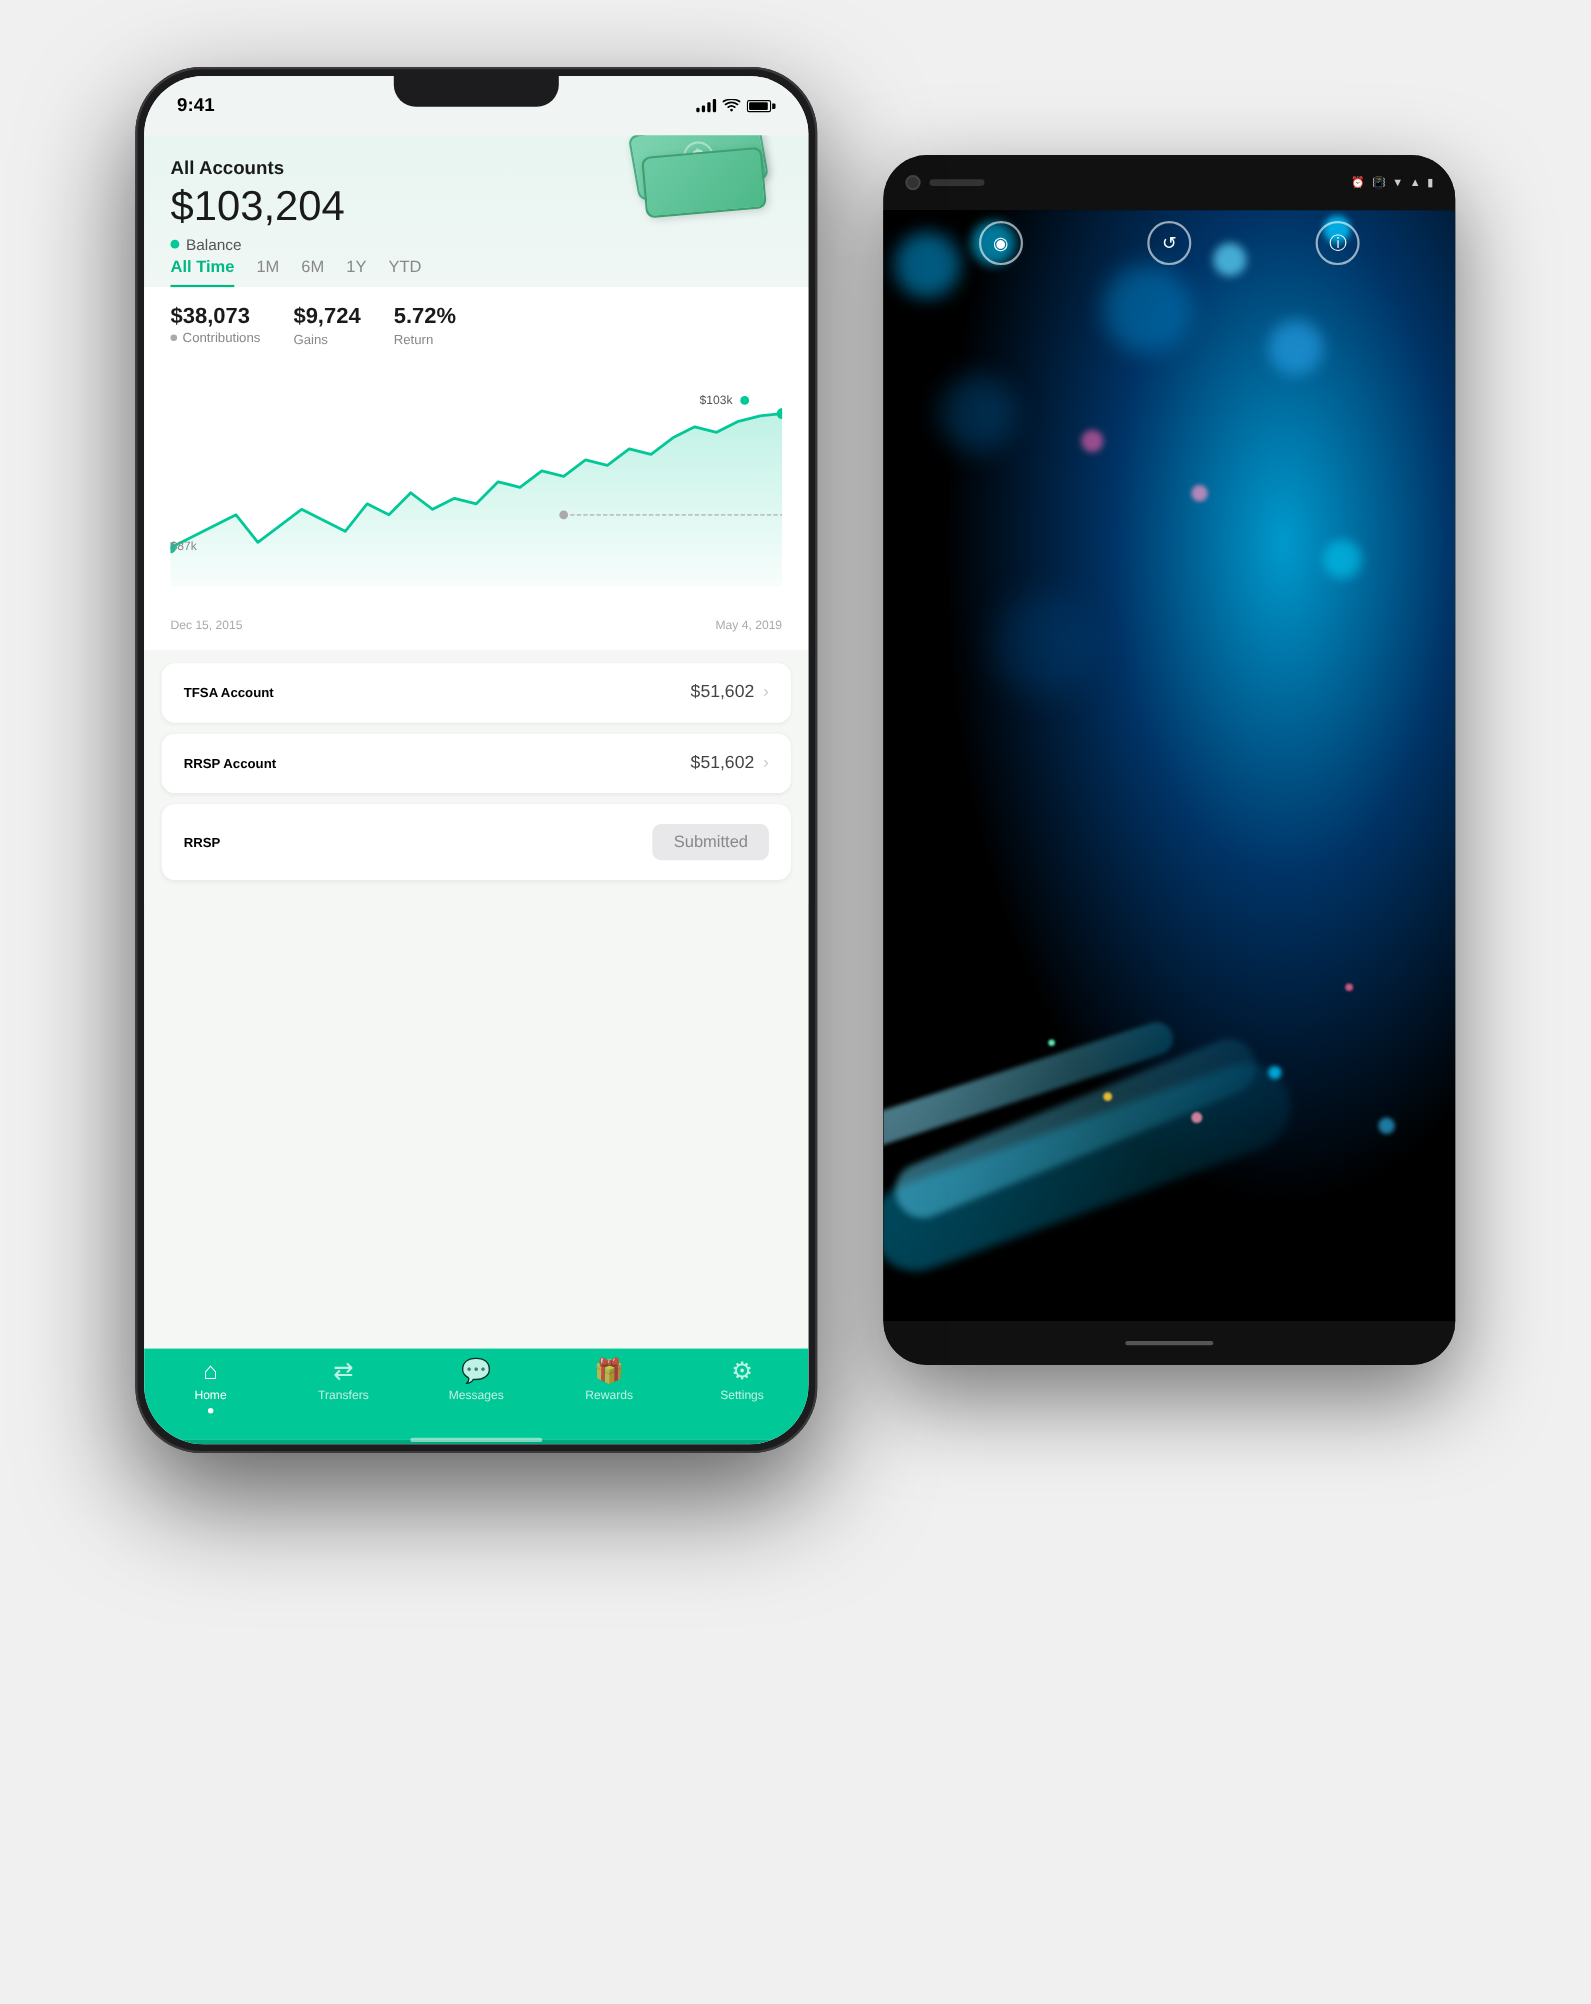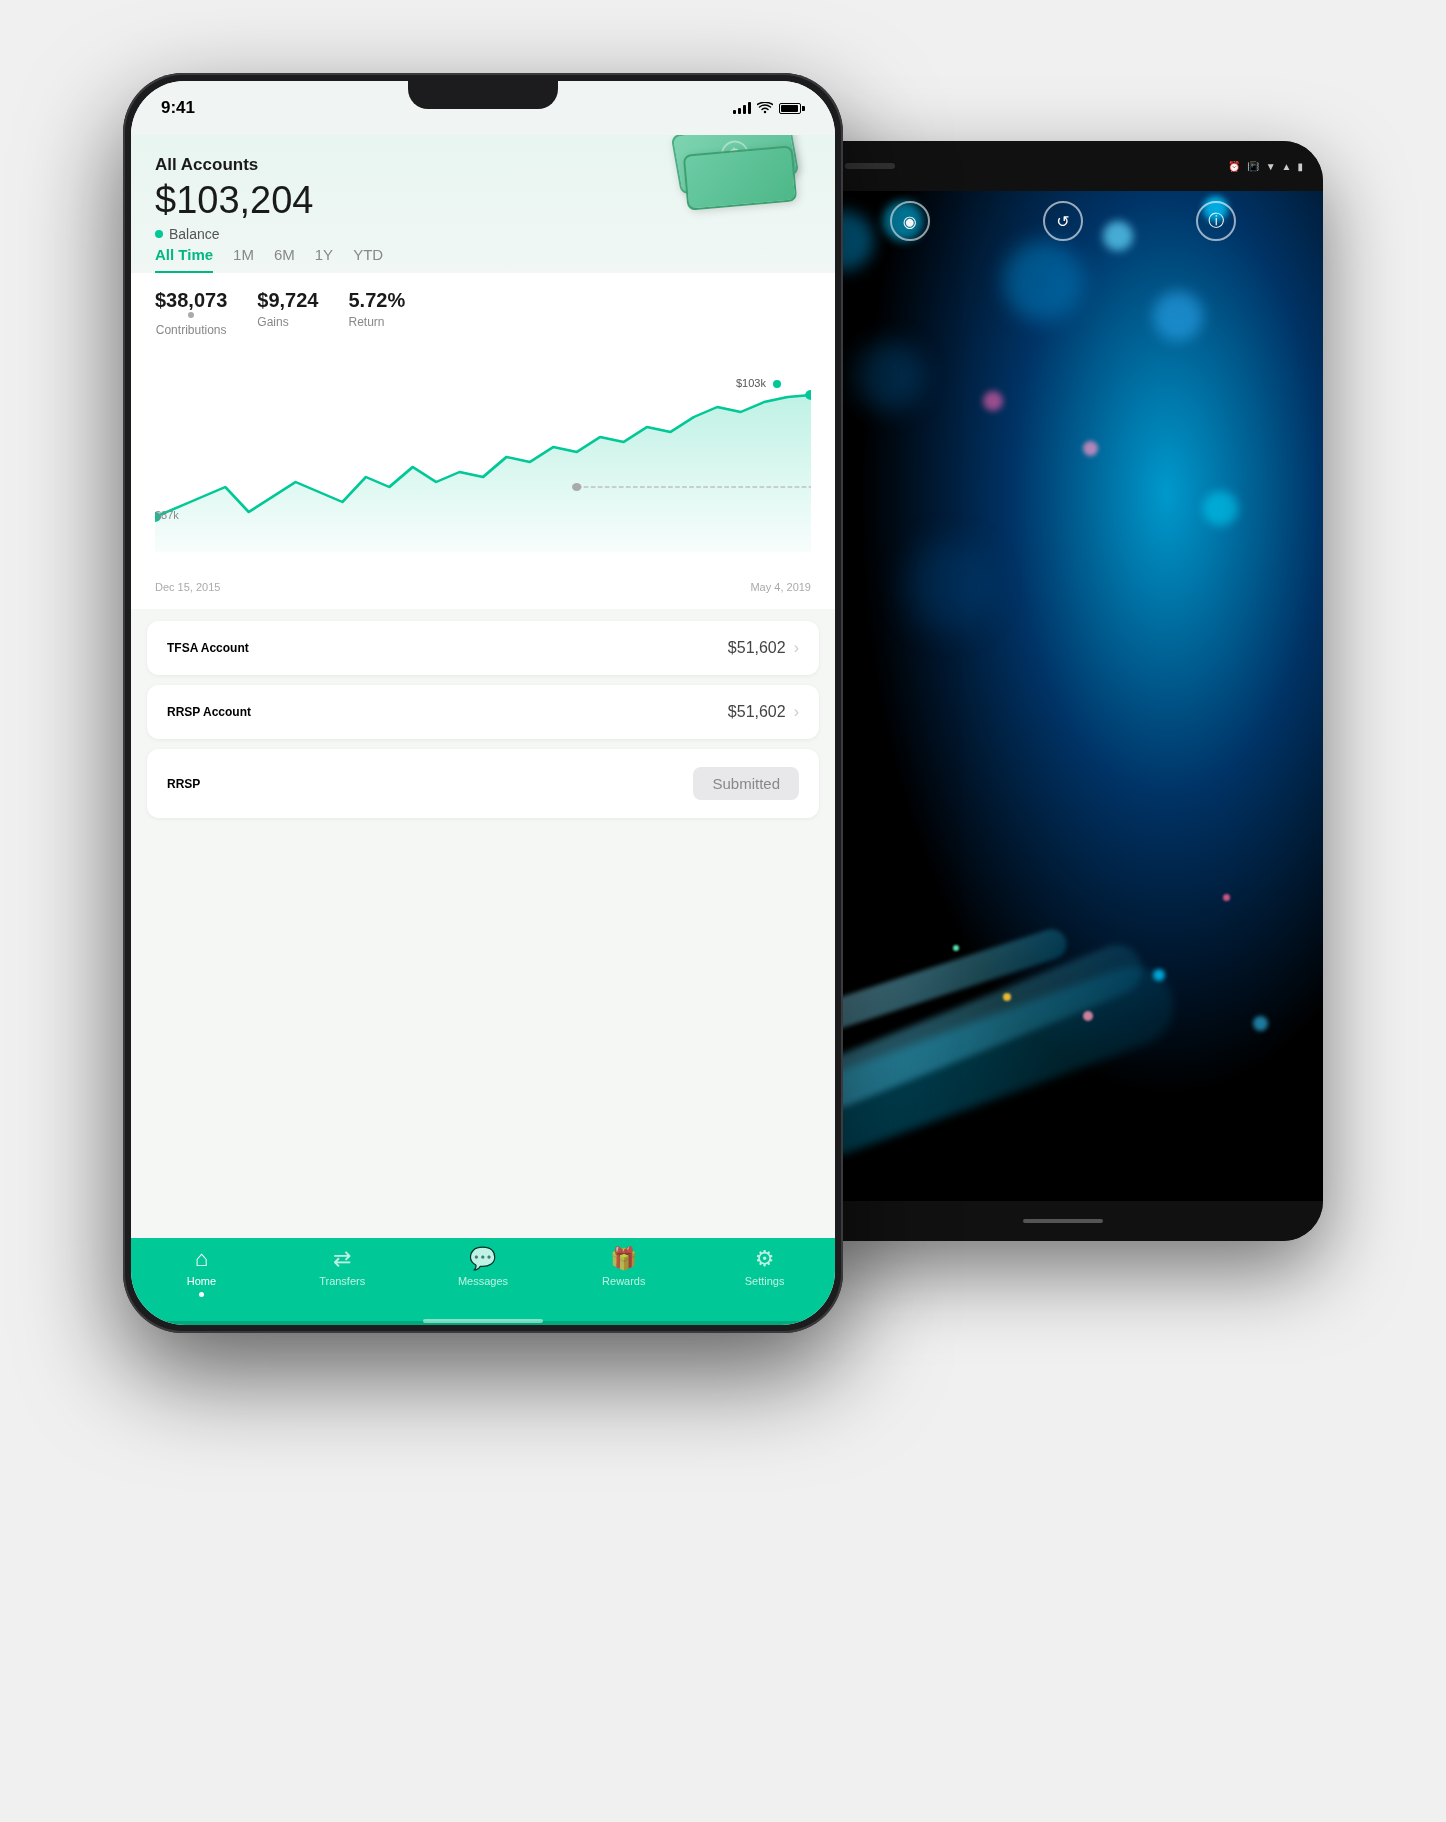--- a/index.html
+++ b/index.html
@@ -131,8 +131,8 @@
     .ios-phone {
       position: absolute;
       left: 0;
-      top: 12px;
-      width: 720px;
+      top: 0;
+      width: 620px;
       height: 1260px;
       background: #1c1c1e;
       border-radius: 60px;

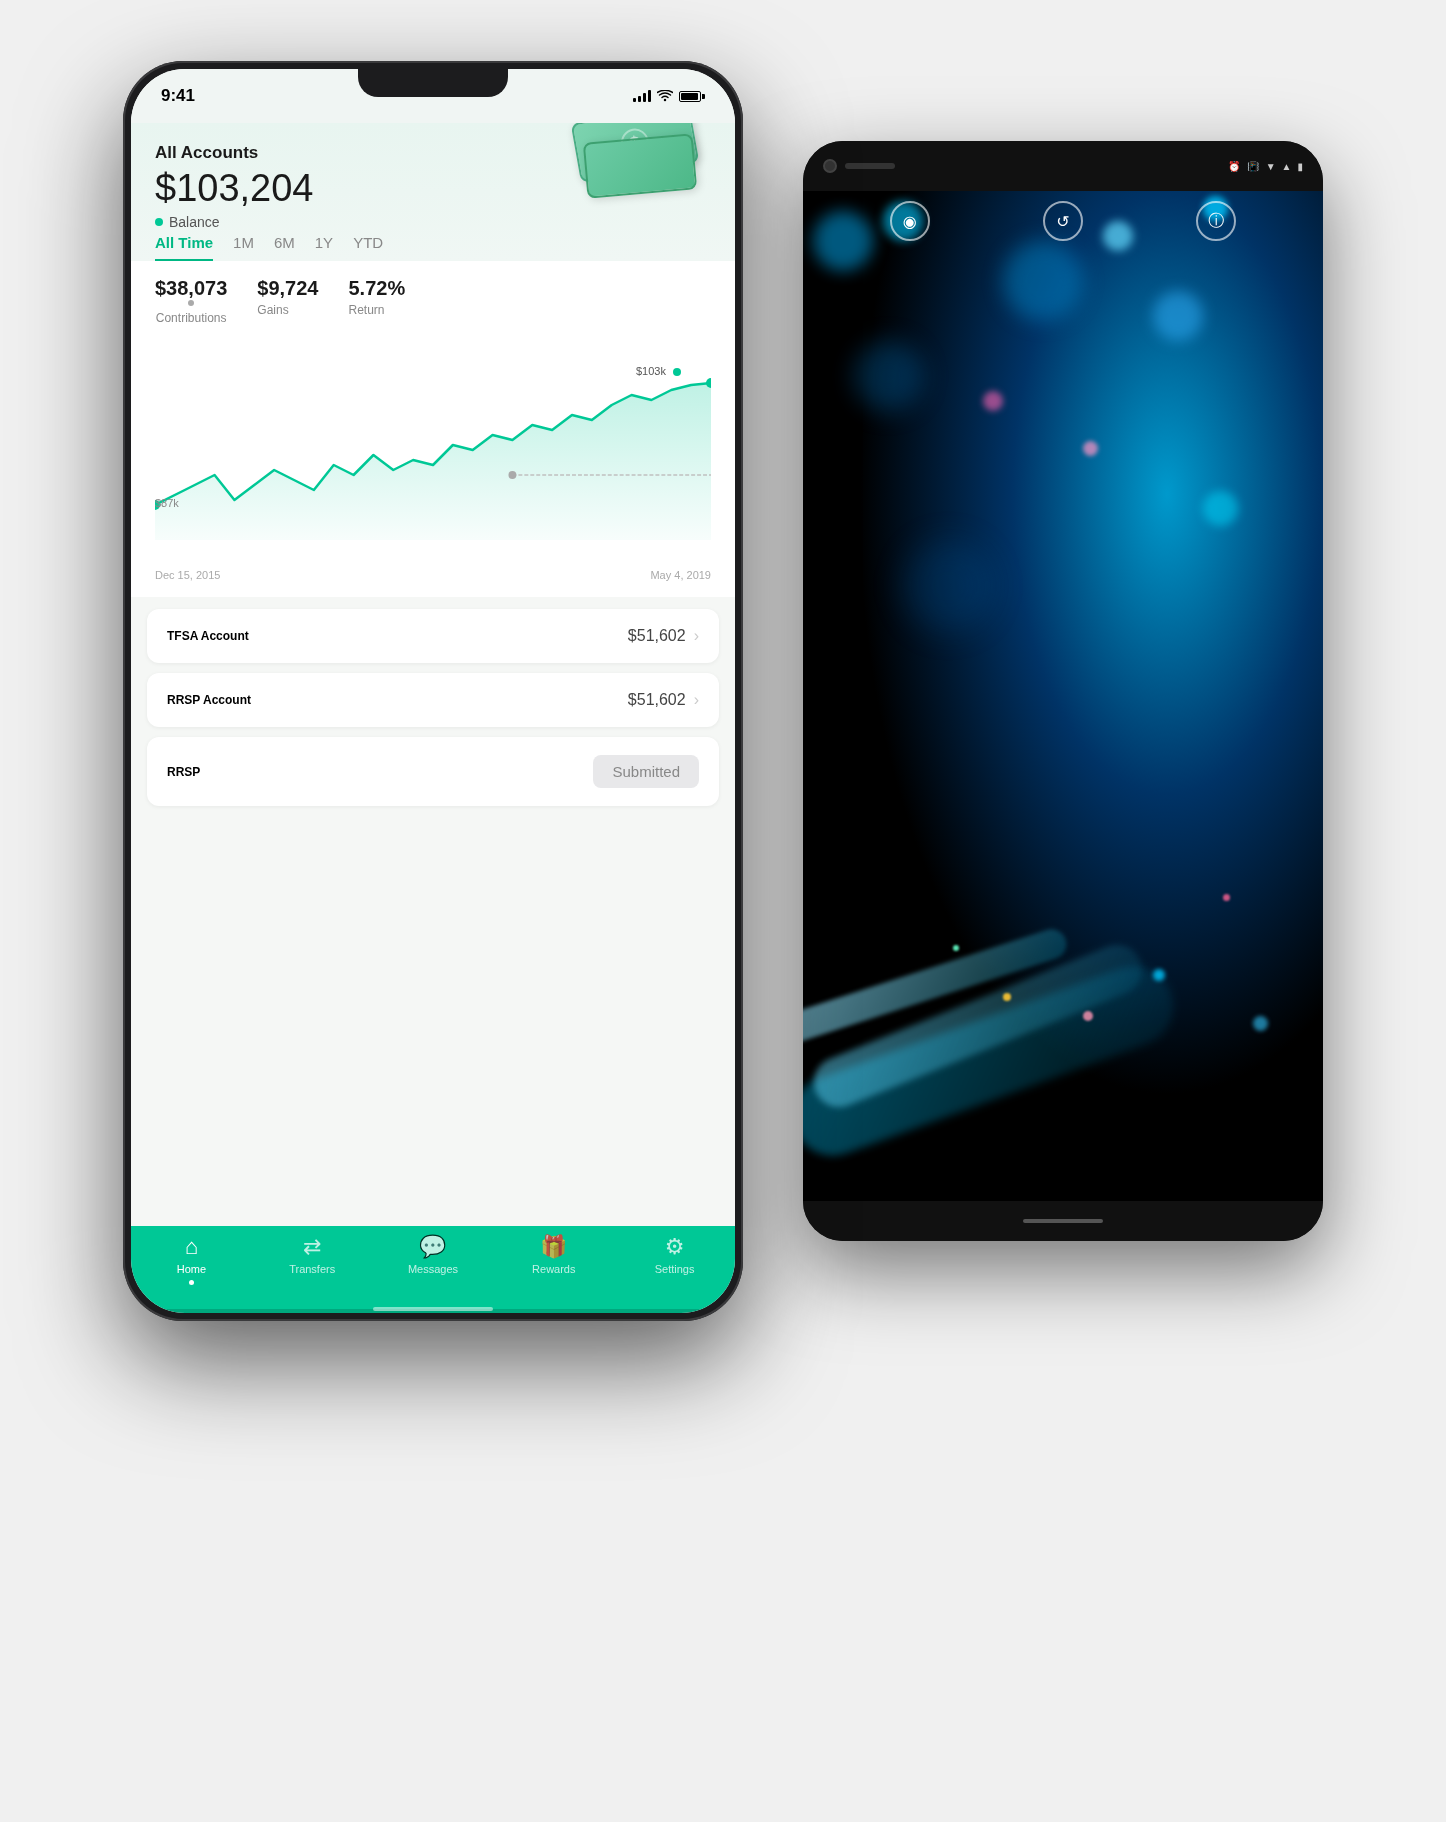--- a/index.html
+++ b/index.html
@@ -324,7 +324,6 @@
       display: flex;
       align-items: center;
       gap: 5px;
-      flex-direction: column;
     }
     .gray-dot {
       width: 6px;

